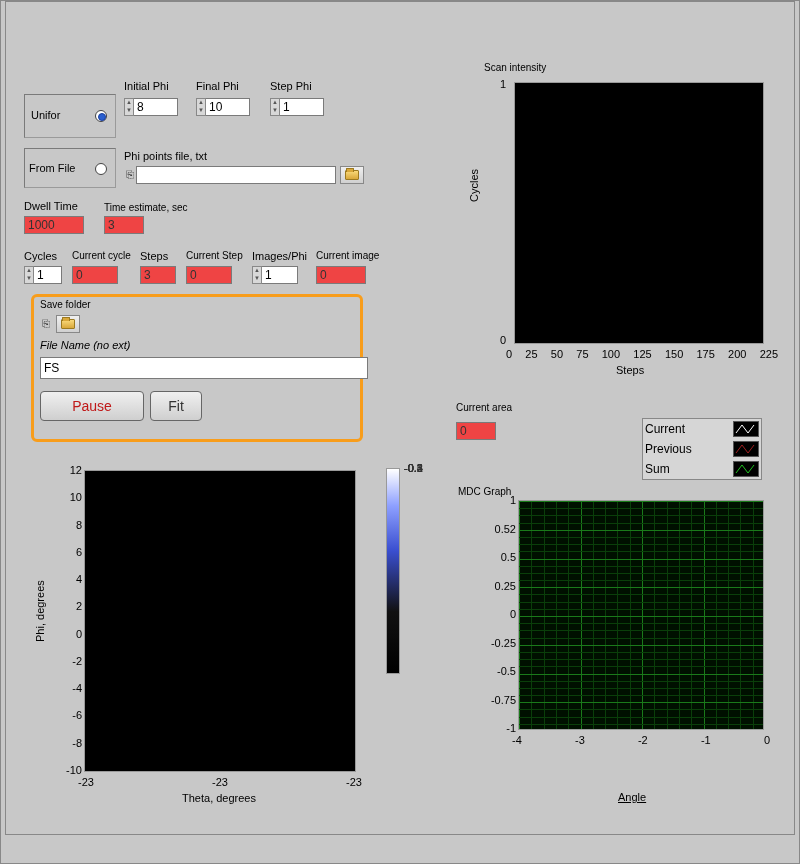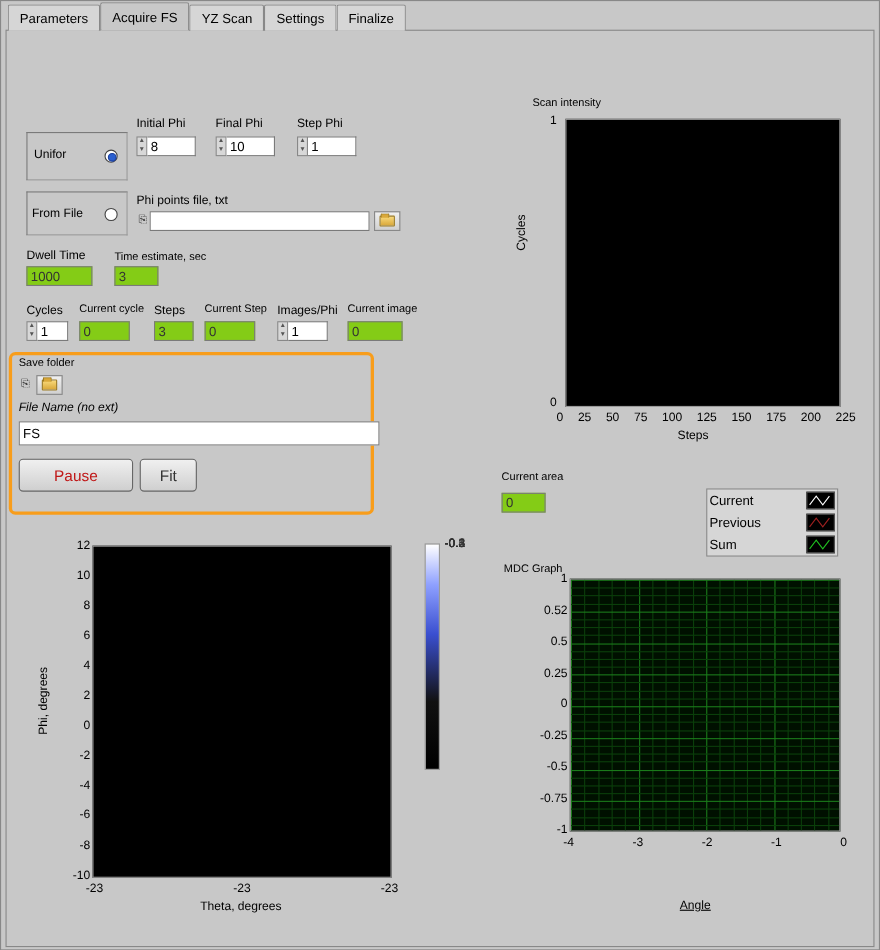--- a/index.html
+++ b/index.html
@@ -231,13 +231,6 @@
 
 <div class="root">
 
-  <div class="tabs">
-    <div class="tab">Parameters</div>
-    <div class="tab active">Acquire FS</div>
-    <div class="tab">YZ Scan</div>
-    <div class="tab">Settings</div>
-    <div class="tab">Finalize</div>
-  </div>
 
   <div class="tab-body">
 

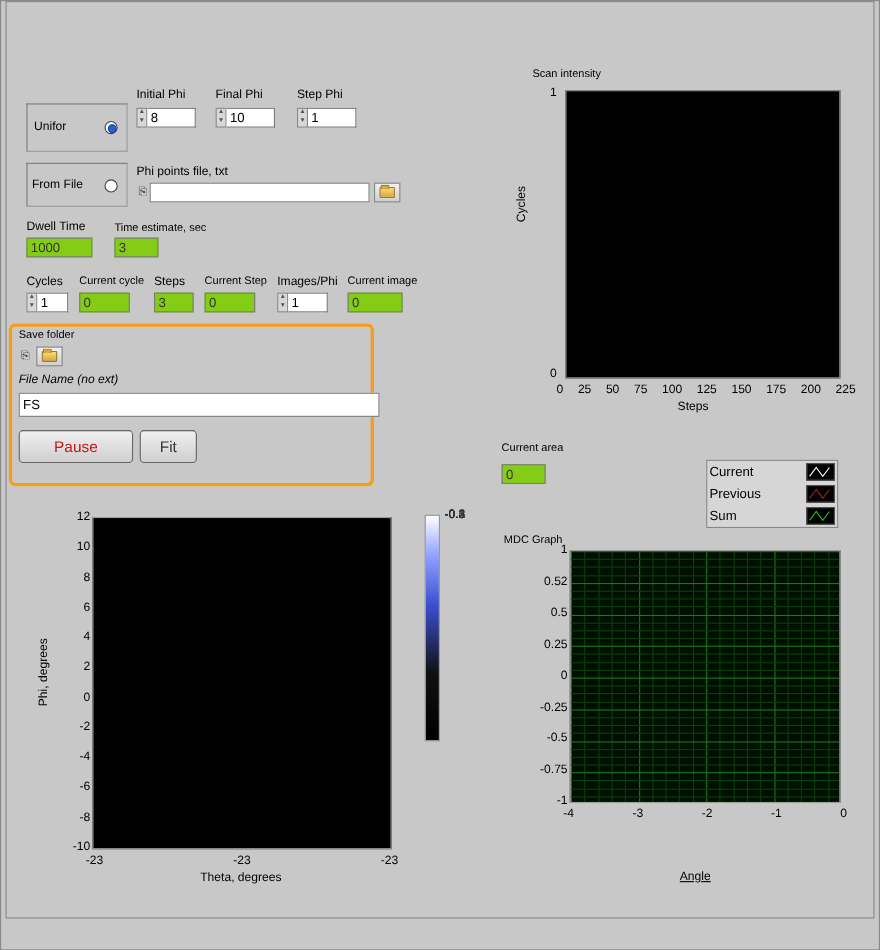--- a/index.html
+++ b/index.html
@@ -77,7 +77,7 @@
   }
   .num-readout {
     height: 18px;
-    background: #84cc16;
+    background: #ef4444;
     border: 1px solid #7a7a7a;
     font-size: 12px;
     padding: 1px 3px;

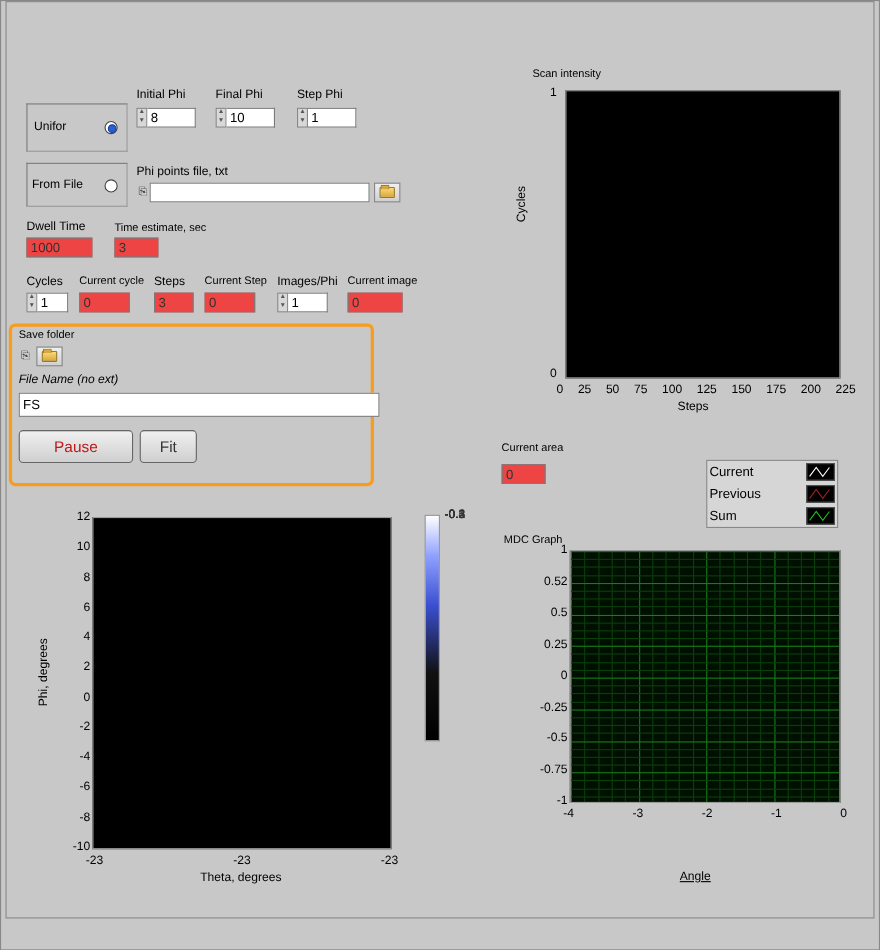--- a/index.html
+++ b/index.html
@@ -307,7 +307,7 @@
     <span class="lbl" style="left:310px; top:248px; font-size:10px;">Current image</span>
     <div class="num-readout" style="position:absolute; left:310px; top:264px; width:50px;">0</div>
 
-    <div class="highlight" style="position:absolute; left:2px; top:292px; width:332px; height:148px;">
+    <div class="highlight" style="position:absolute; left:25px; top:292px; width:332px; height:148px;">
       <span class="lbl" style="left:6px; top:2px; font-size:10px;">Save folder</span>
       <div style="position:absolute; left:6px; top:18px; right:8px; display:flex; align-items:center;">
         <span class="path-glyph">⎘</span>

